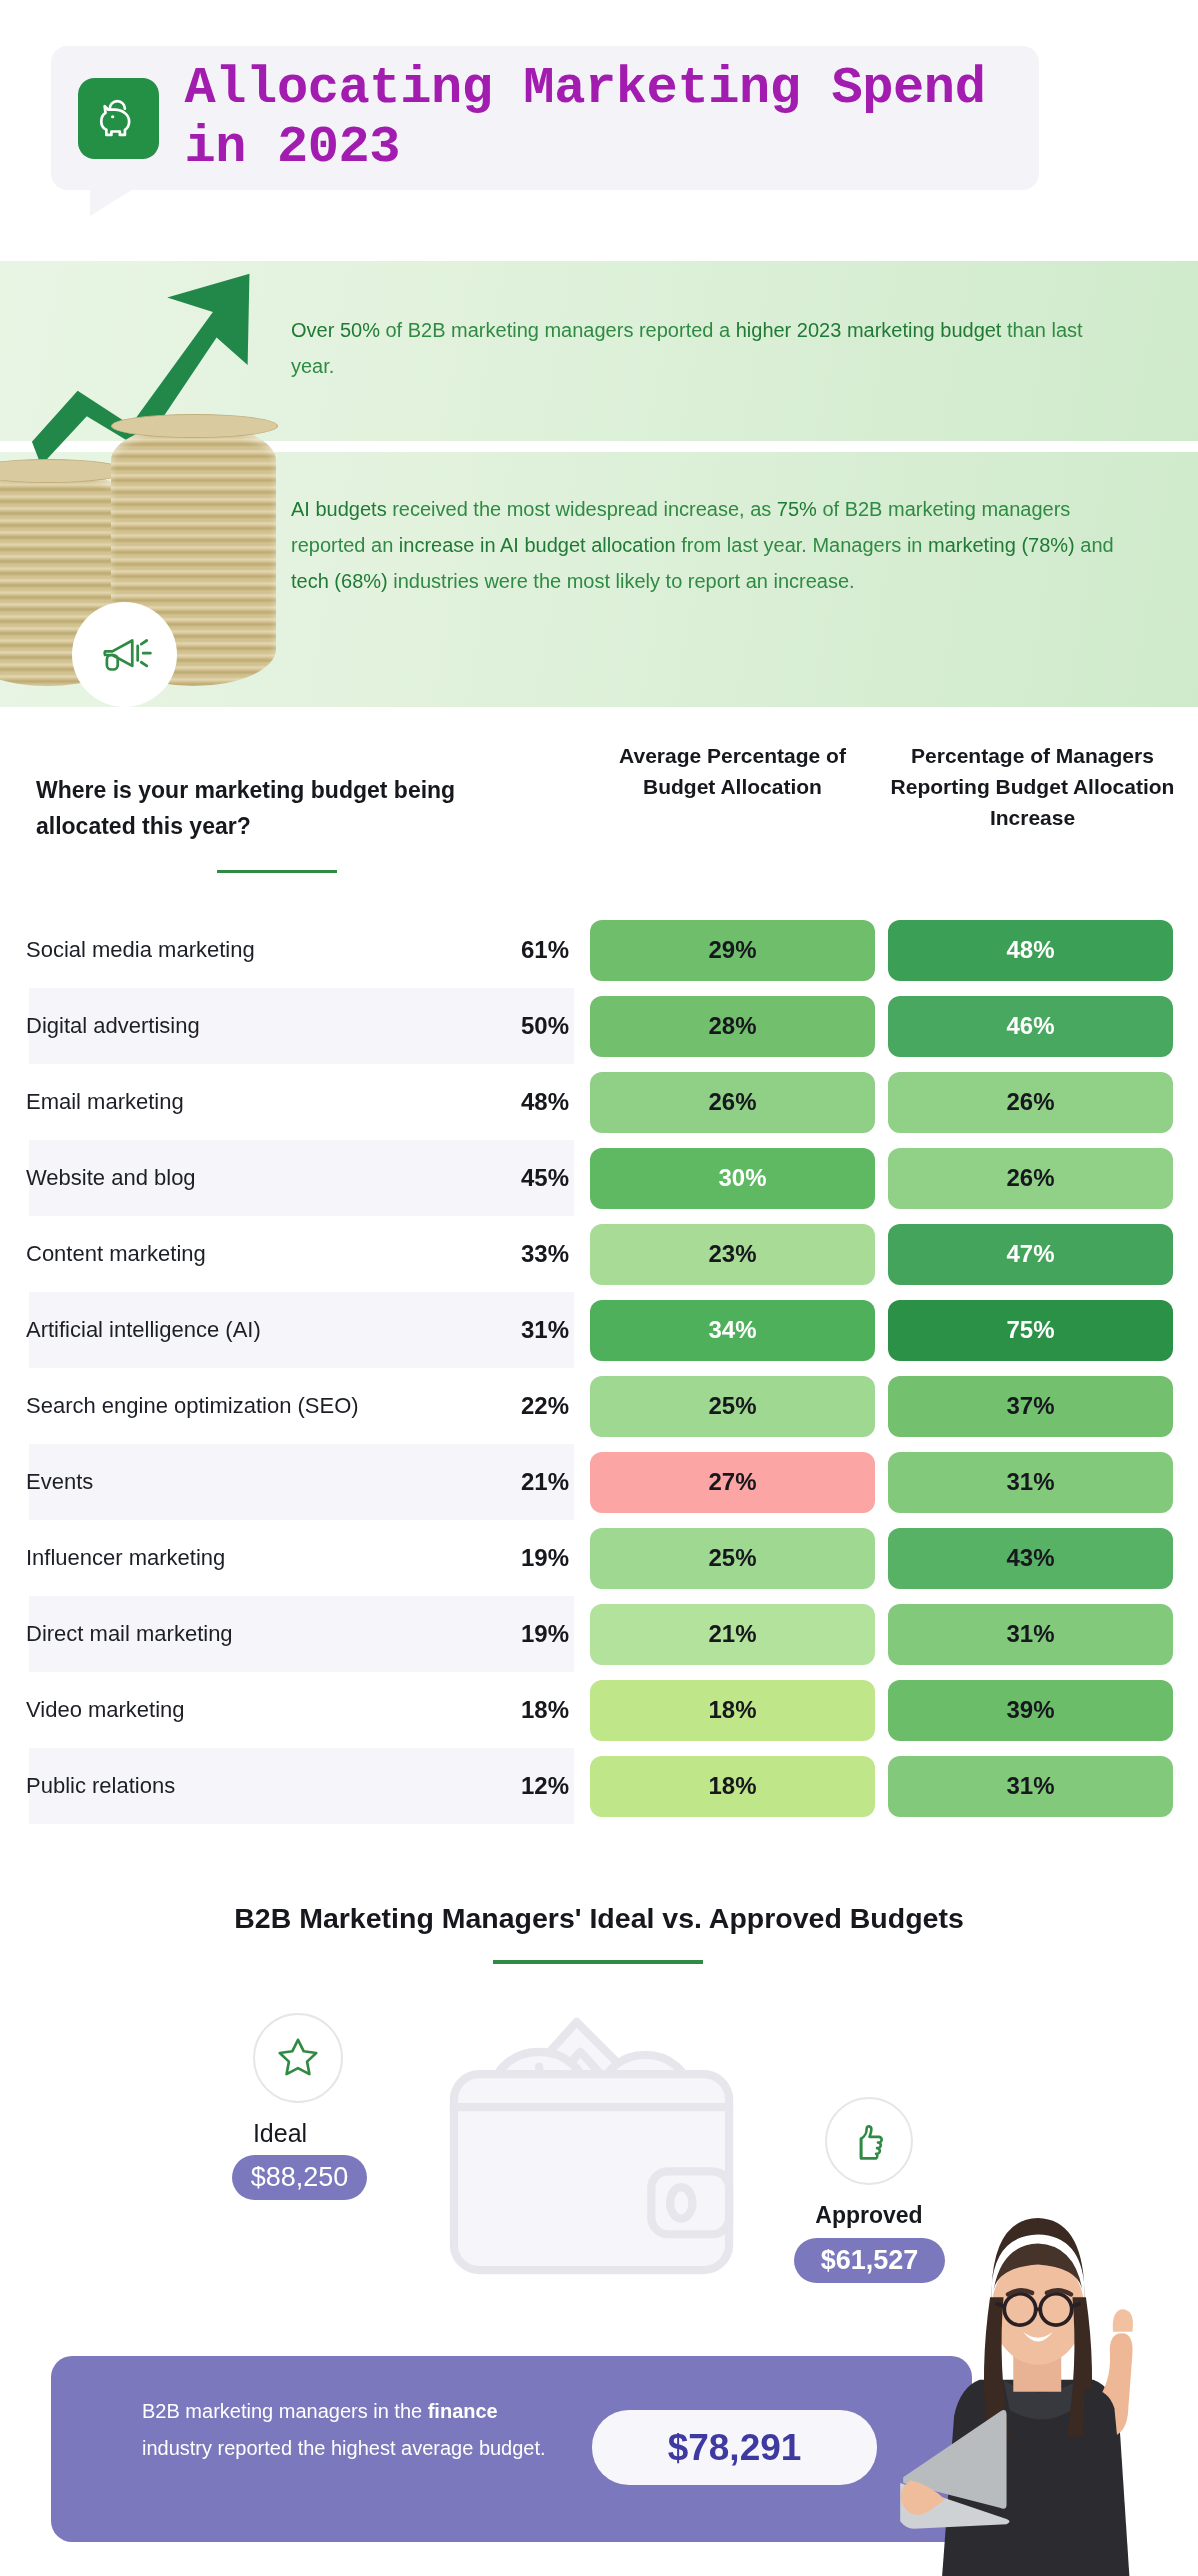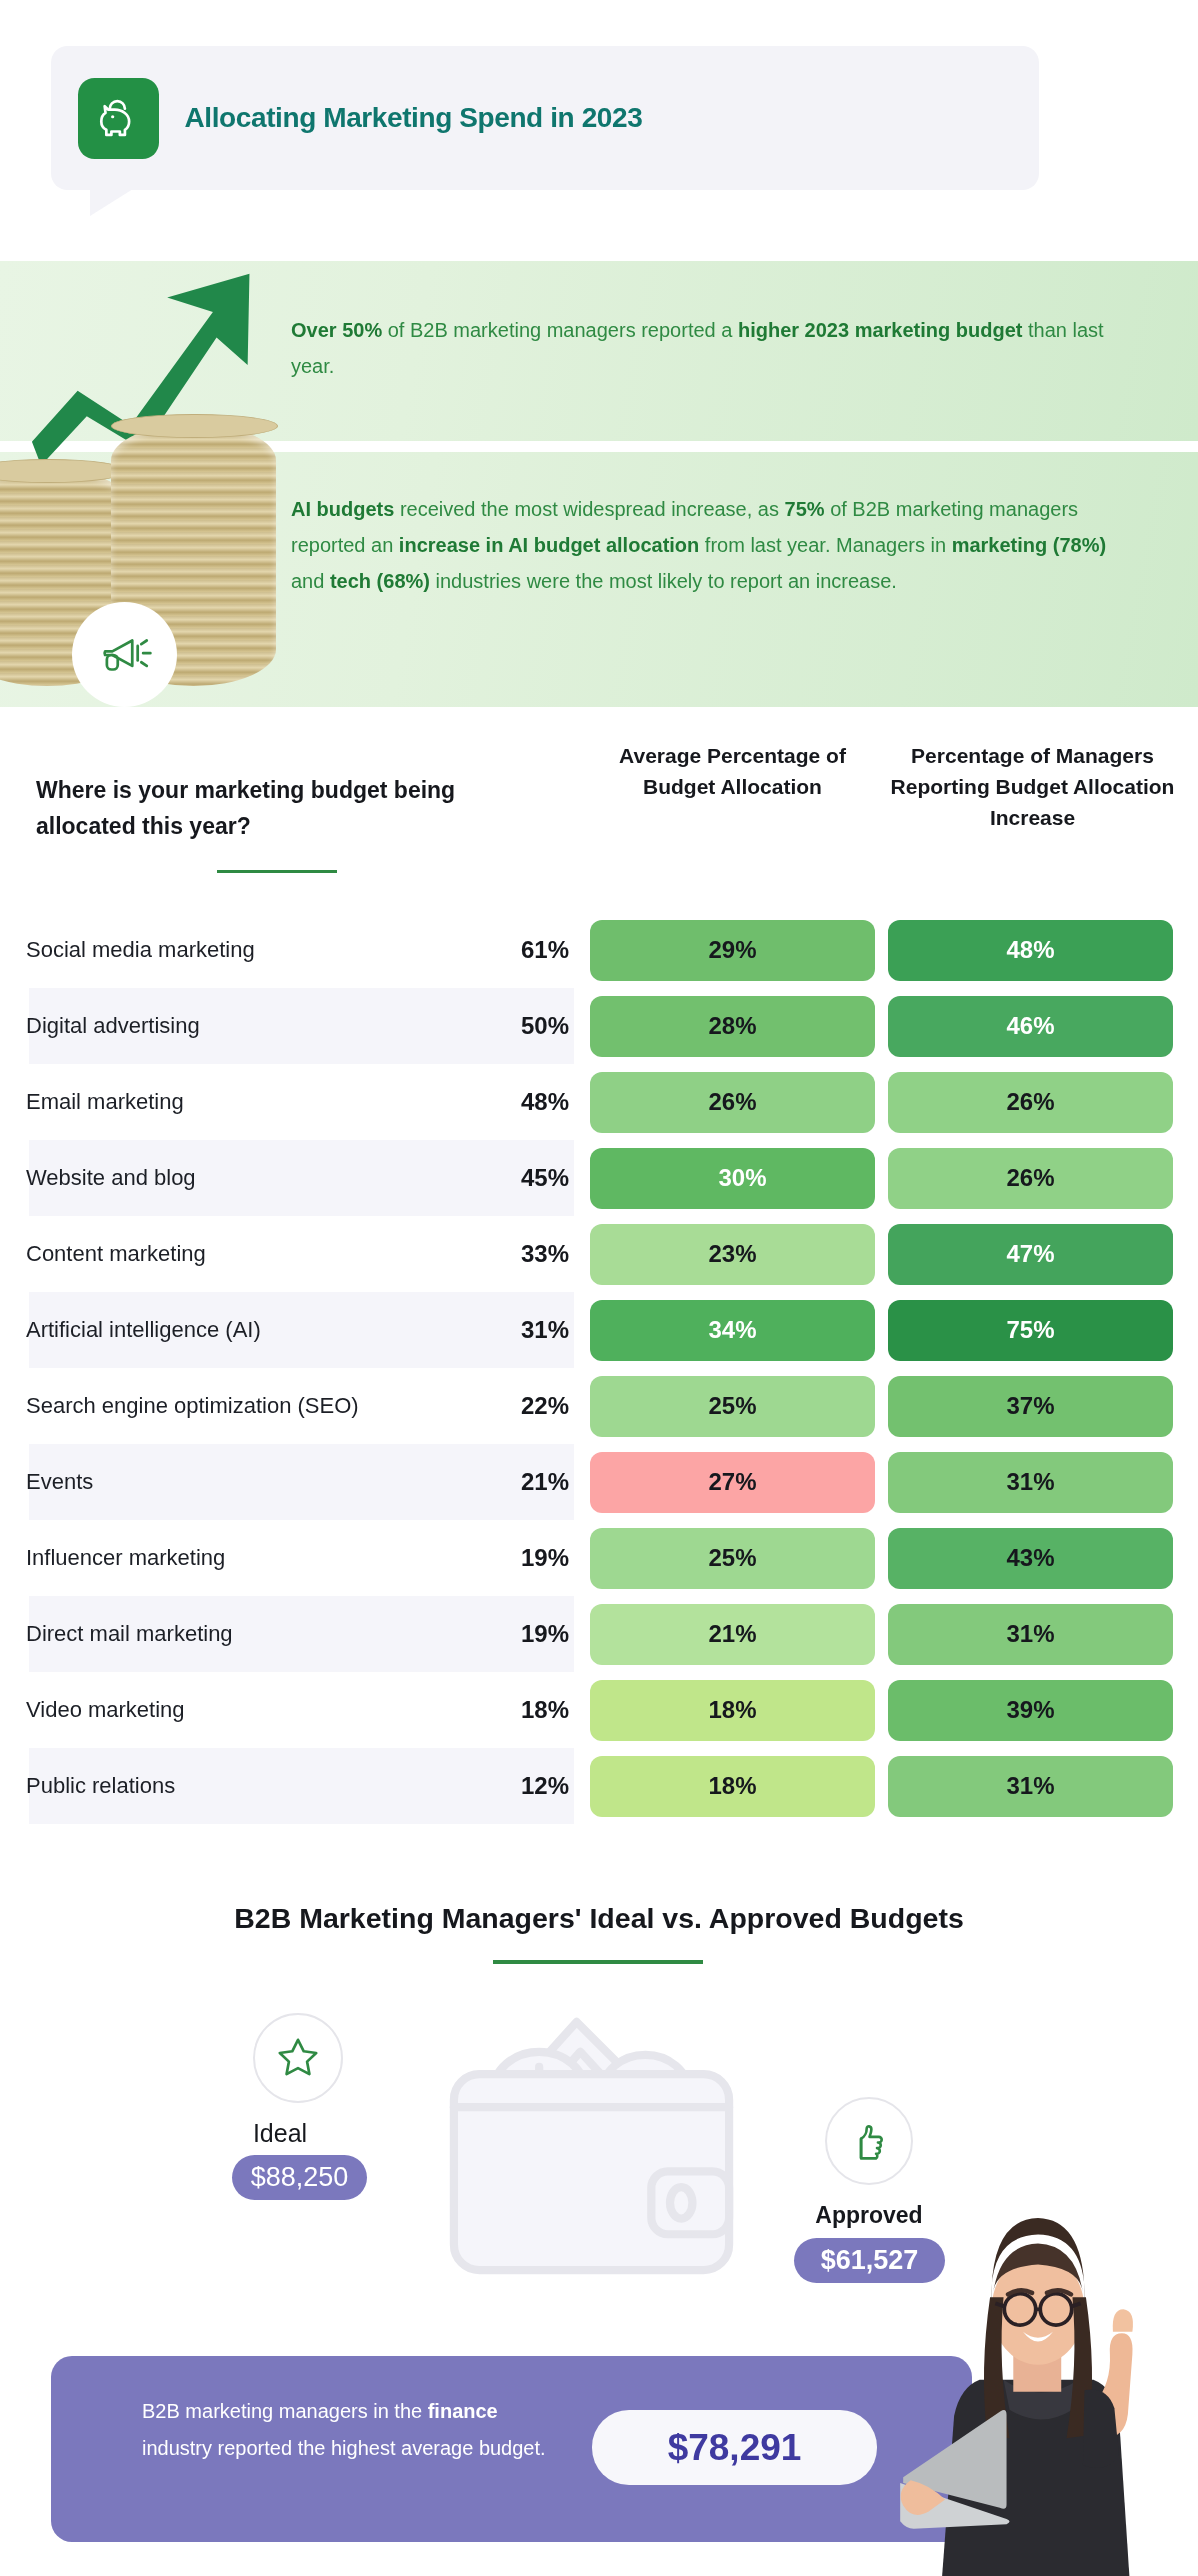--- a/index.html
+++ b/index.html
@@ -49,10 +49,11 @@
   }
   .header-title {
     margin-left: 25.5px;
-    font-size: 28px;
+    font-size: 52px;
     font-weight: bold;
-    color: #0f766e;
+    color: #a21caf;
     letter-spacing: -0.4px;
+    font-family: Liberation Mono, monospace;
   }
 
   

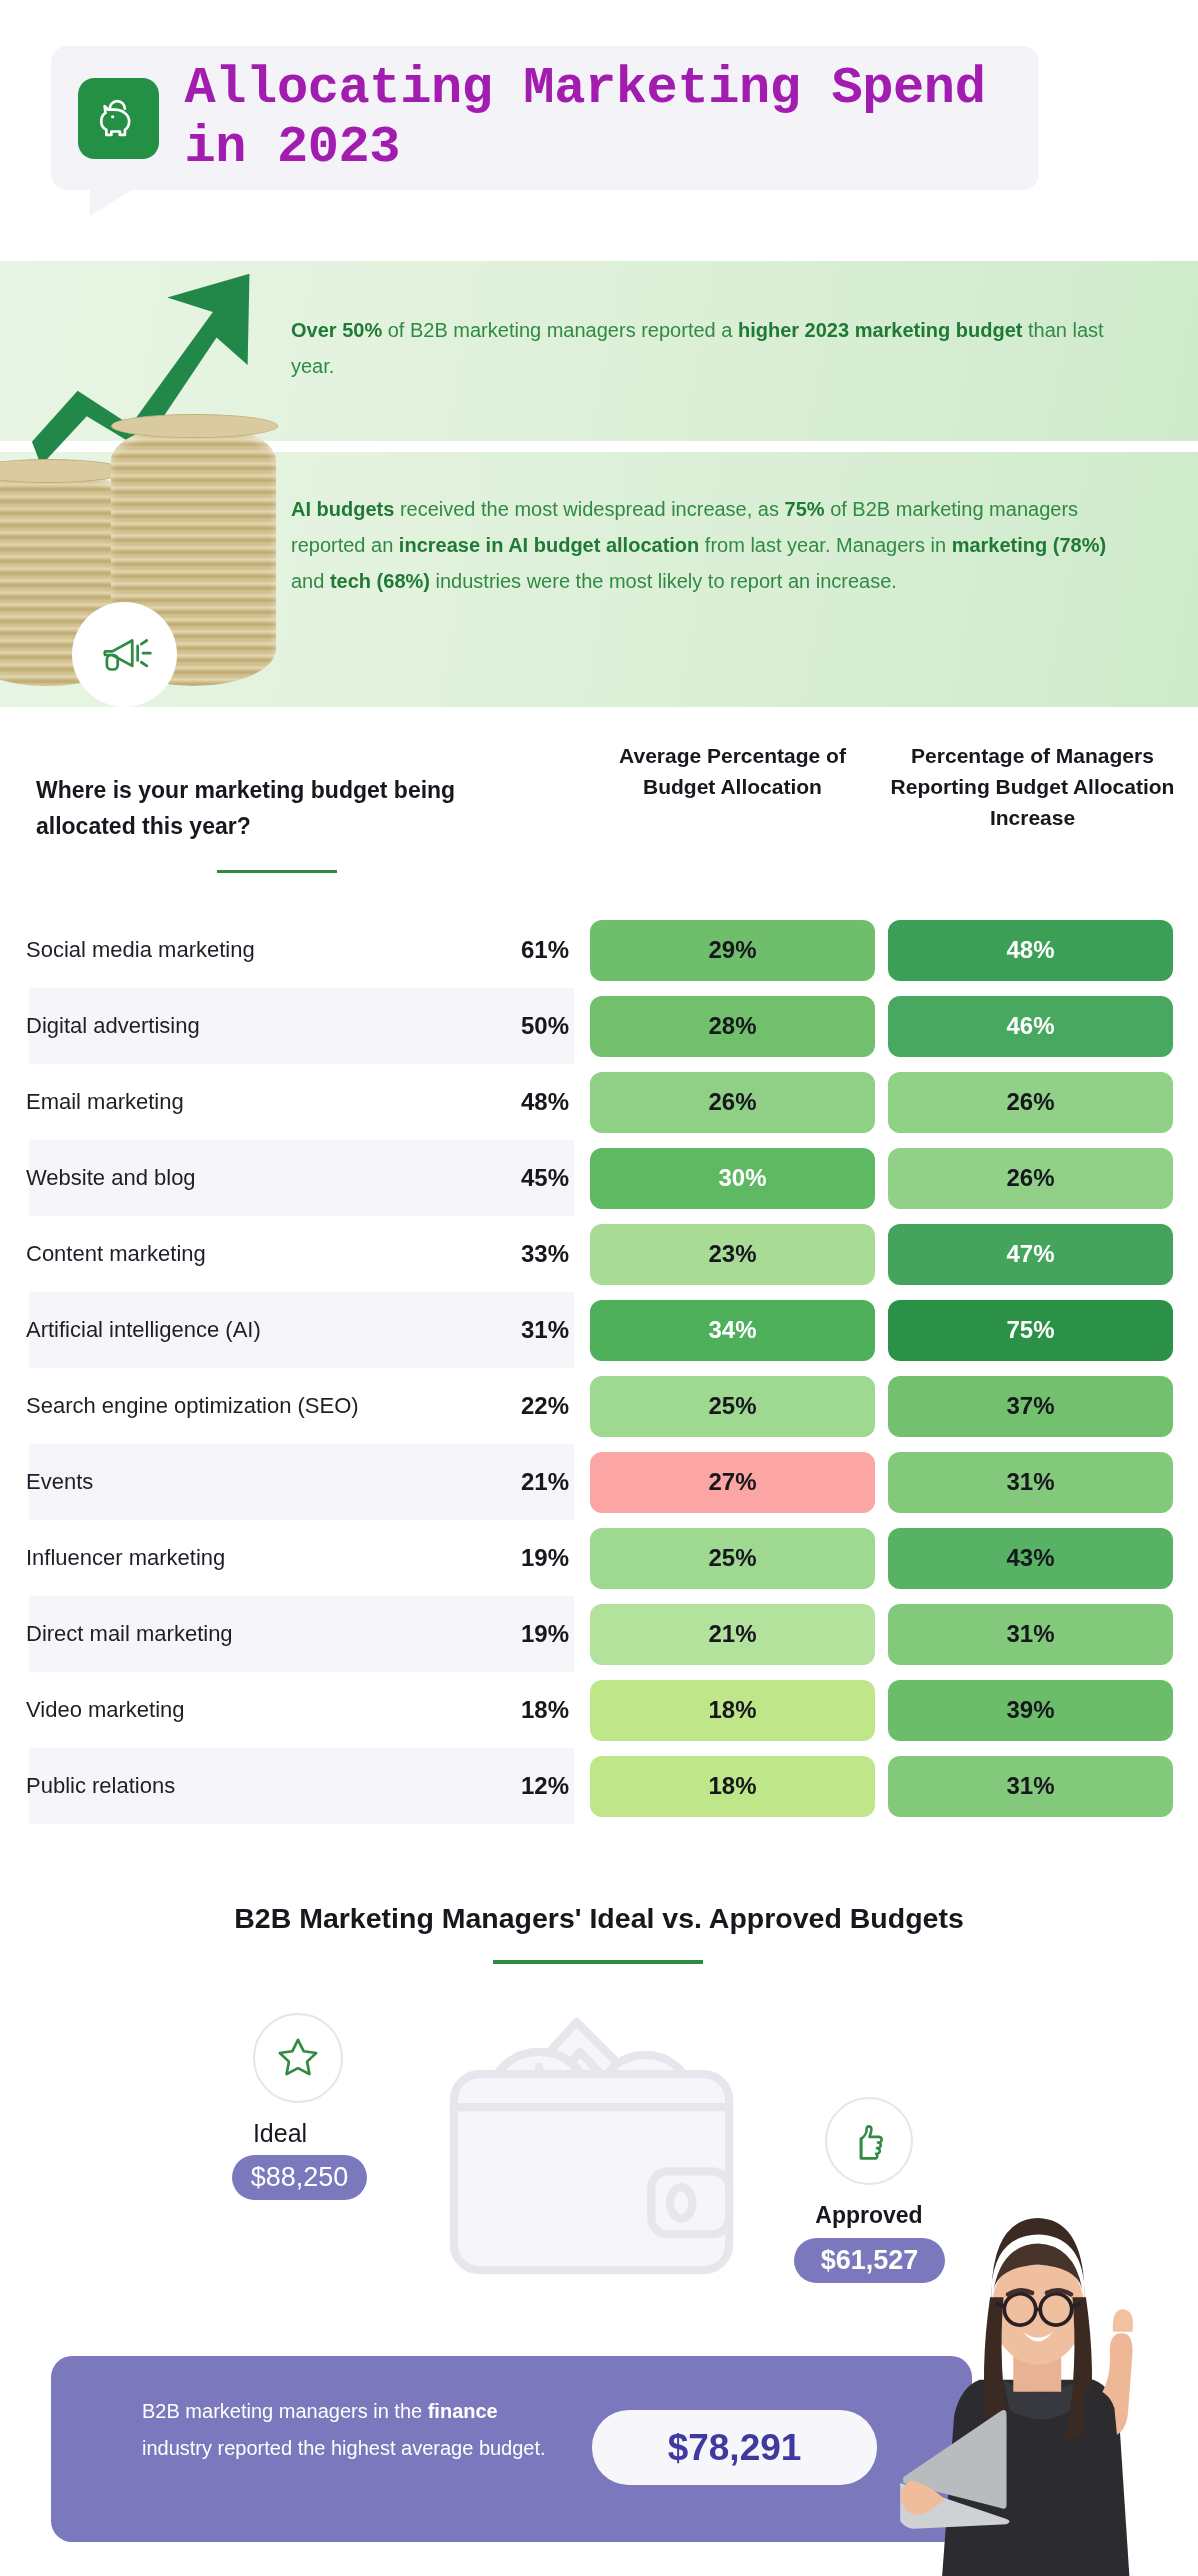--- a/index.html
+++ b/index.html
@@ -75,7 +75,7 @@
     line-height: 36px;
     width: 831px;
   }
-  .band-text b { color: #1f7a35; font-weight: bold; }
+  .band-text b { color: #1f7a35; font-weight: normal; }
   .band-1 .band-text { top: 51px; }
   .band-2 .band-text { top: 39px; }
 

